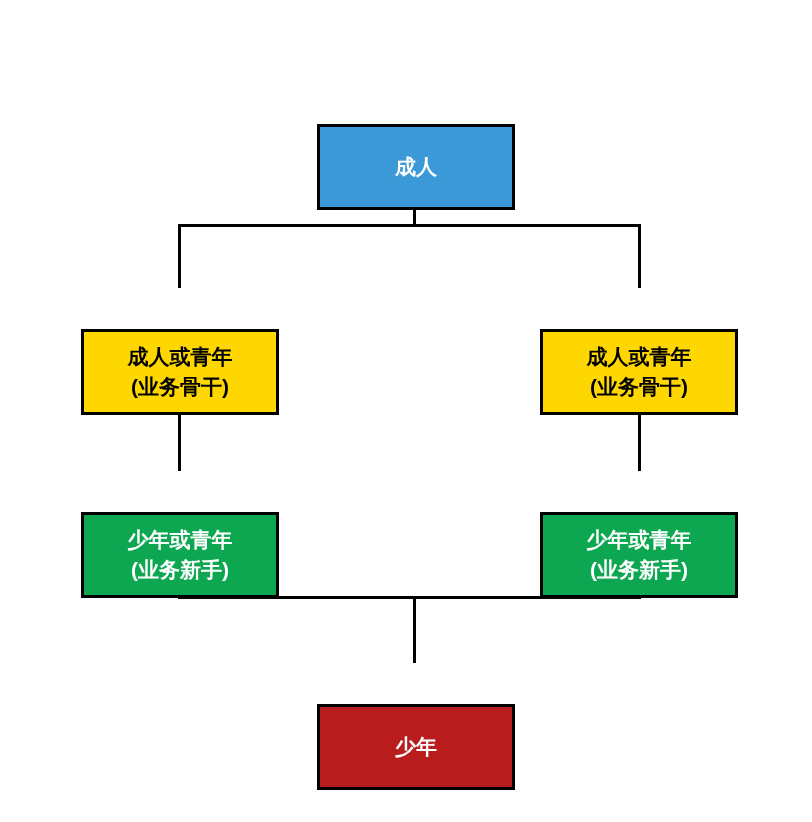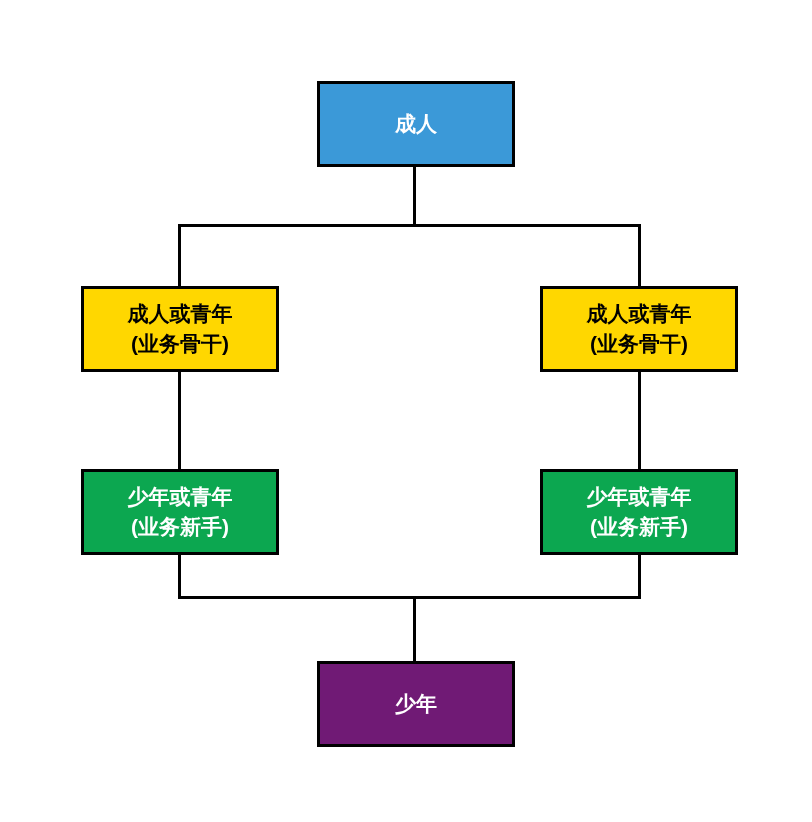--- a/index.html
+++ b/index.html
@@ -27,6 +27,7 @@
     font-size: 21px;
     font-weight: bold;
     line-height: 30px;
+    margin-top: 43px;
   }
   .edge-line {
     position: absolute;

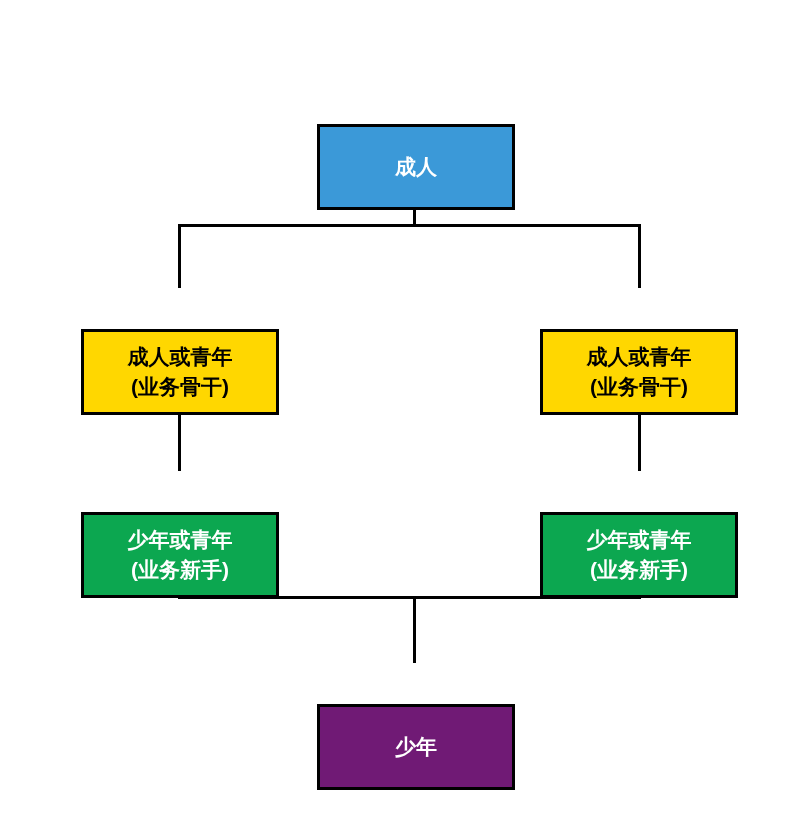--- a/index.html
+++ b/index.html
@@ -74,7 +74,7 @@
     <div>(业务新手)</div>
   </div>
 
-  <div class="node" style="left: 317px; top: 661px; width: 198px; height: 86px; background-color: #701a75; color: rgb(255, 255, 255); border-color: rgb(0, 0, 0);">
+  <div class="node" style="left: 317px; top: 661px; width: 198px; height: 86px; background-color: #b91c1c; color: rgb(255, 255, 255); border-color: rgb(0, 0, 0);">
     <div>少年</div>
   </div>
 

